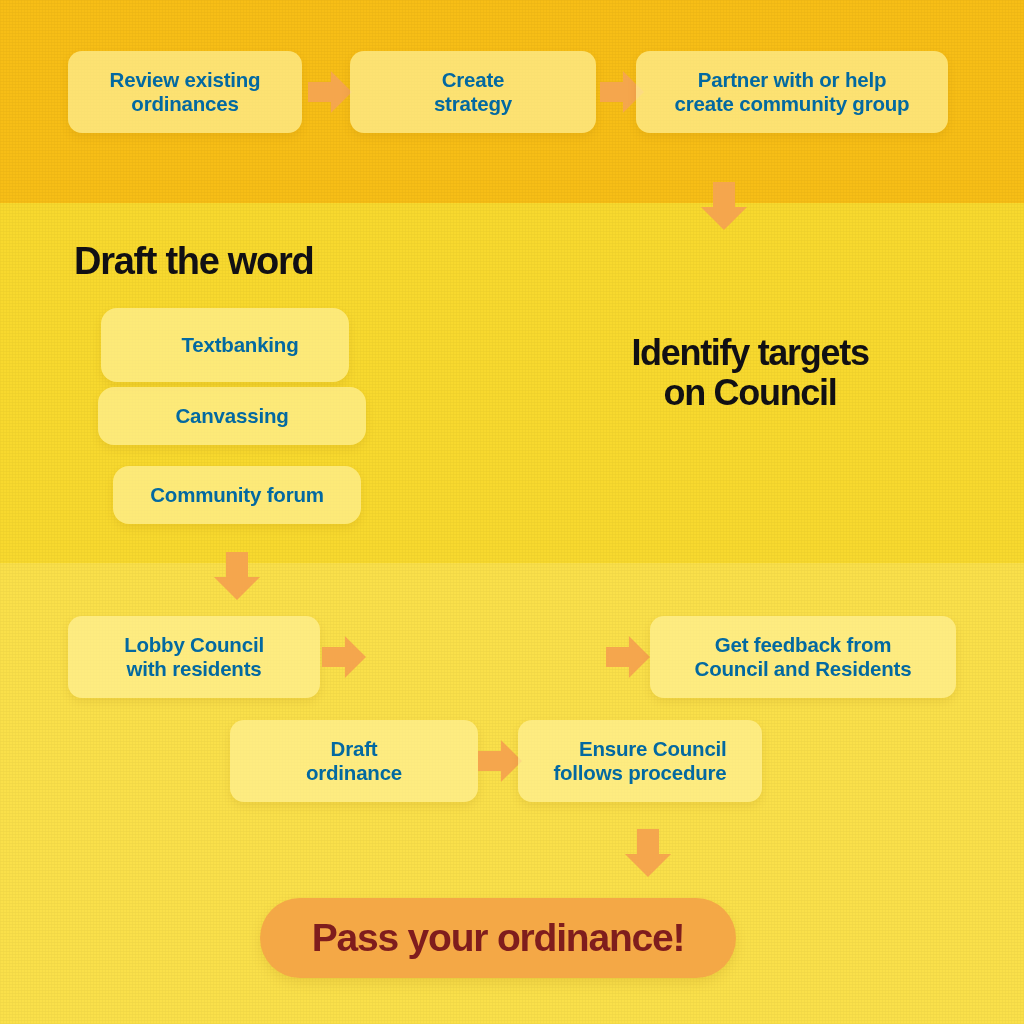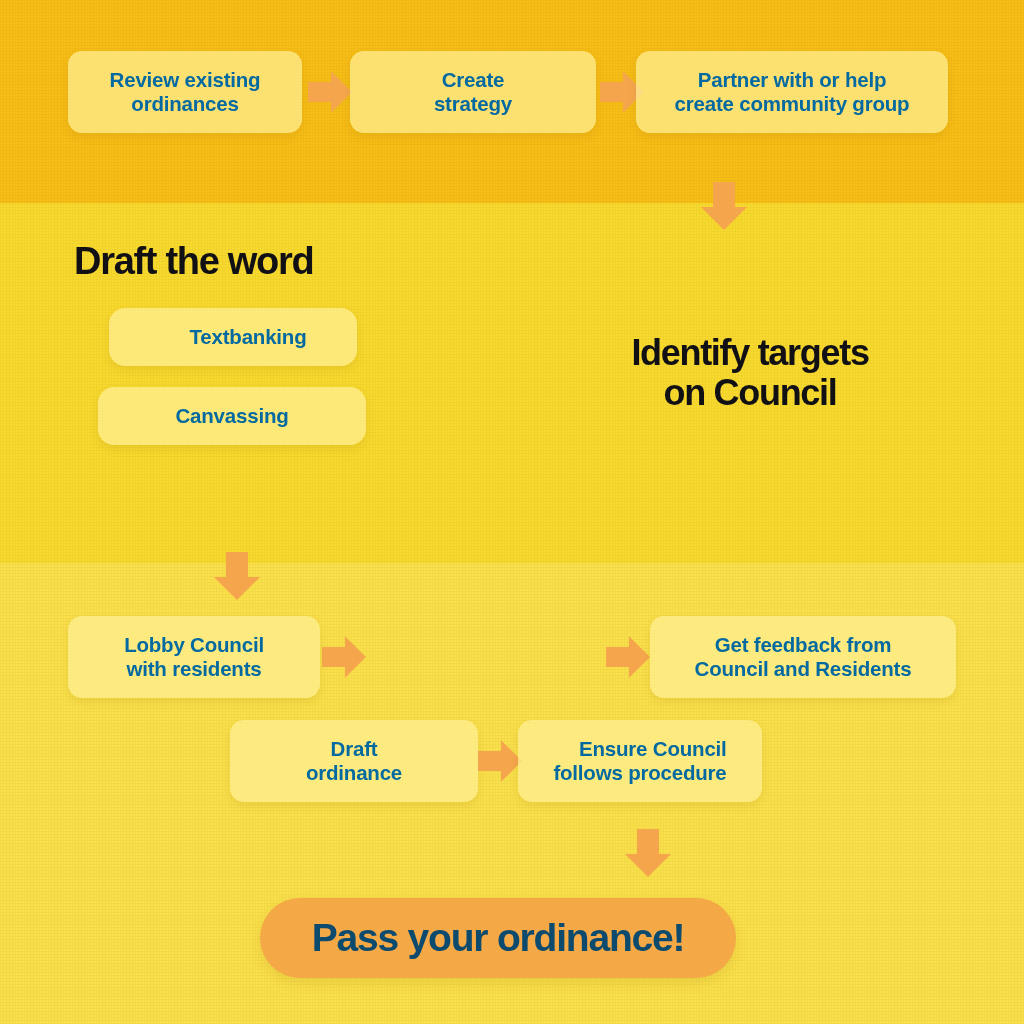--- a/index.html
+++ b/index.html
@@ -130,7 +130,7 @@
 
   <div class="heading" id="heading-spread">Draft the word</div>
 
-  <div class="node tactic" style="left:109px; top:308px; width:248px; height:58px;padding-left:42px;">Textbanking</div>
+  <div class="node tactic" style="left:101px; top:308px; width:248px; height:74px;padding-left:42px;">Textbanking</div>
 
   <div class="node tactic" style="left:98px; top:387px; width:268px; height:58px;">Canvassing</div>
 

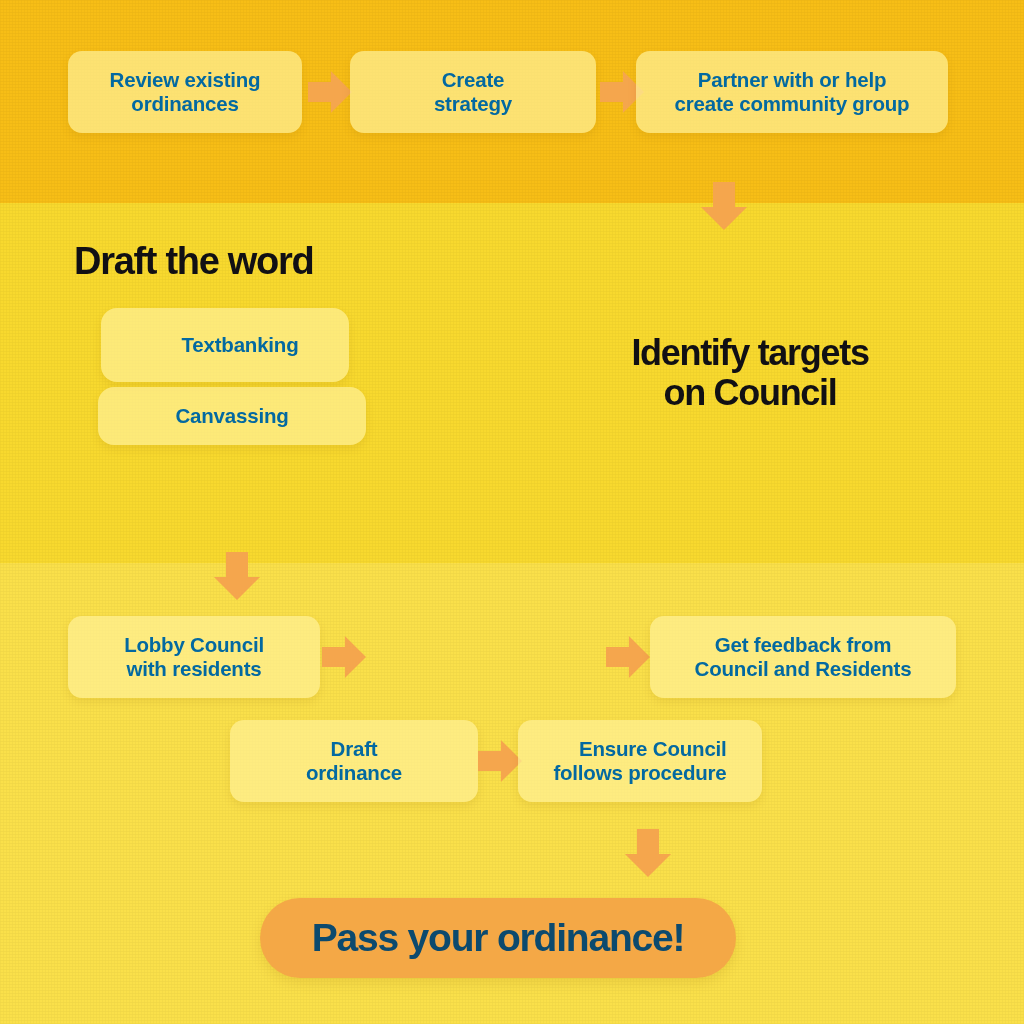--- a/index.html
+++ b/index.html
@@ -134,6 +134,7 @@
 
   <div class="node tactic" style="left:98px; top:387px; width:268px; height:58px;">Canvassing</div>
 
+  <div class="node tactic" style="left:113px; top:466px; width:248px; height:58px;">Community forum</div>
 
   <div class="heading" id="heading-identify">Identify targets
 on Council</div>

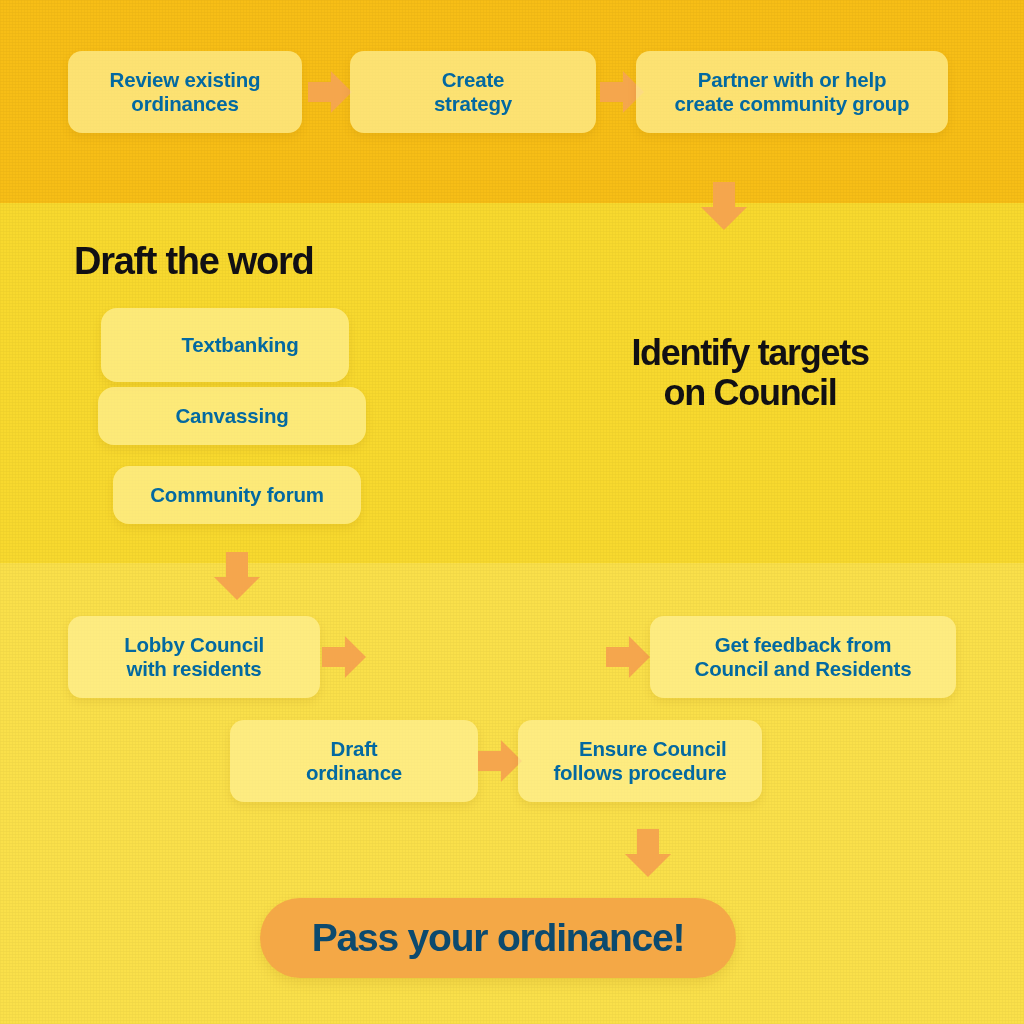--- a/index.html
+++ b/index.html
@@ -96,7 +96,7 @@
     display: flex; align-items: center; justify-content: center;
     background: #F4A846;
     border-radius: 40px;
-    color: #0c4a6e;
+    color: #7f1d1d;
     font-size: 39px;
     font-weight: bold;
     letter-spacing: -1.2px;

